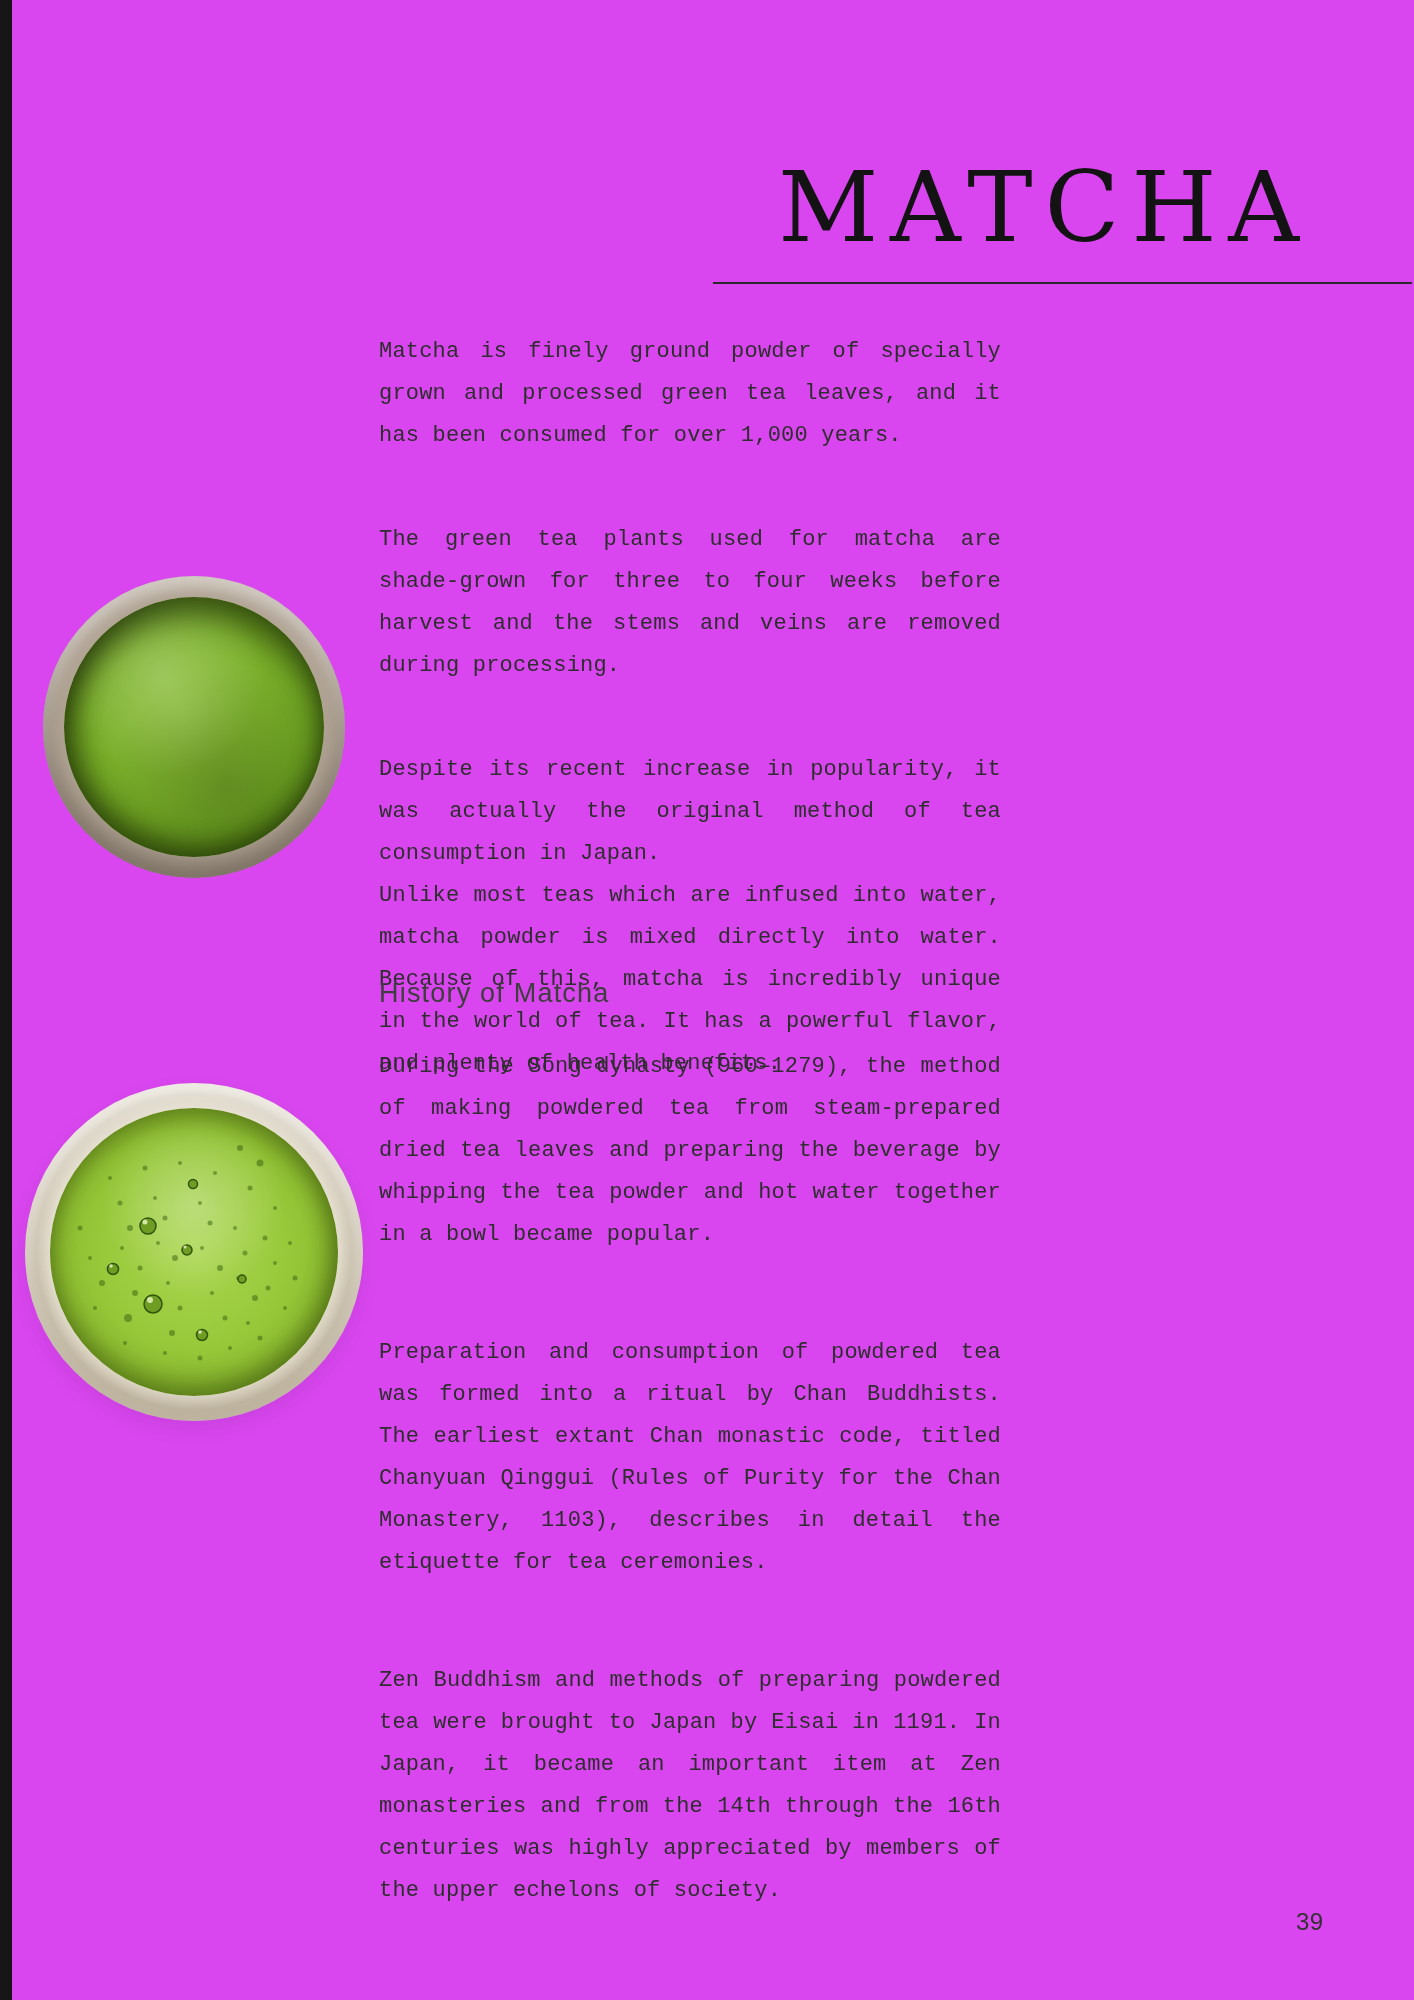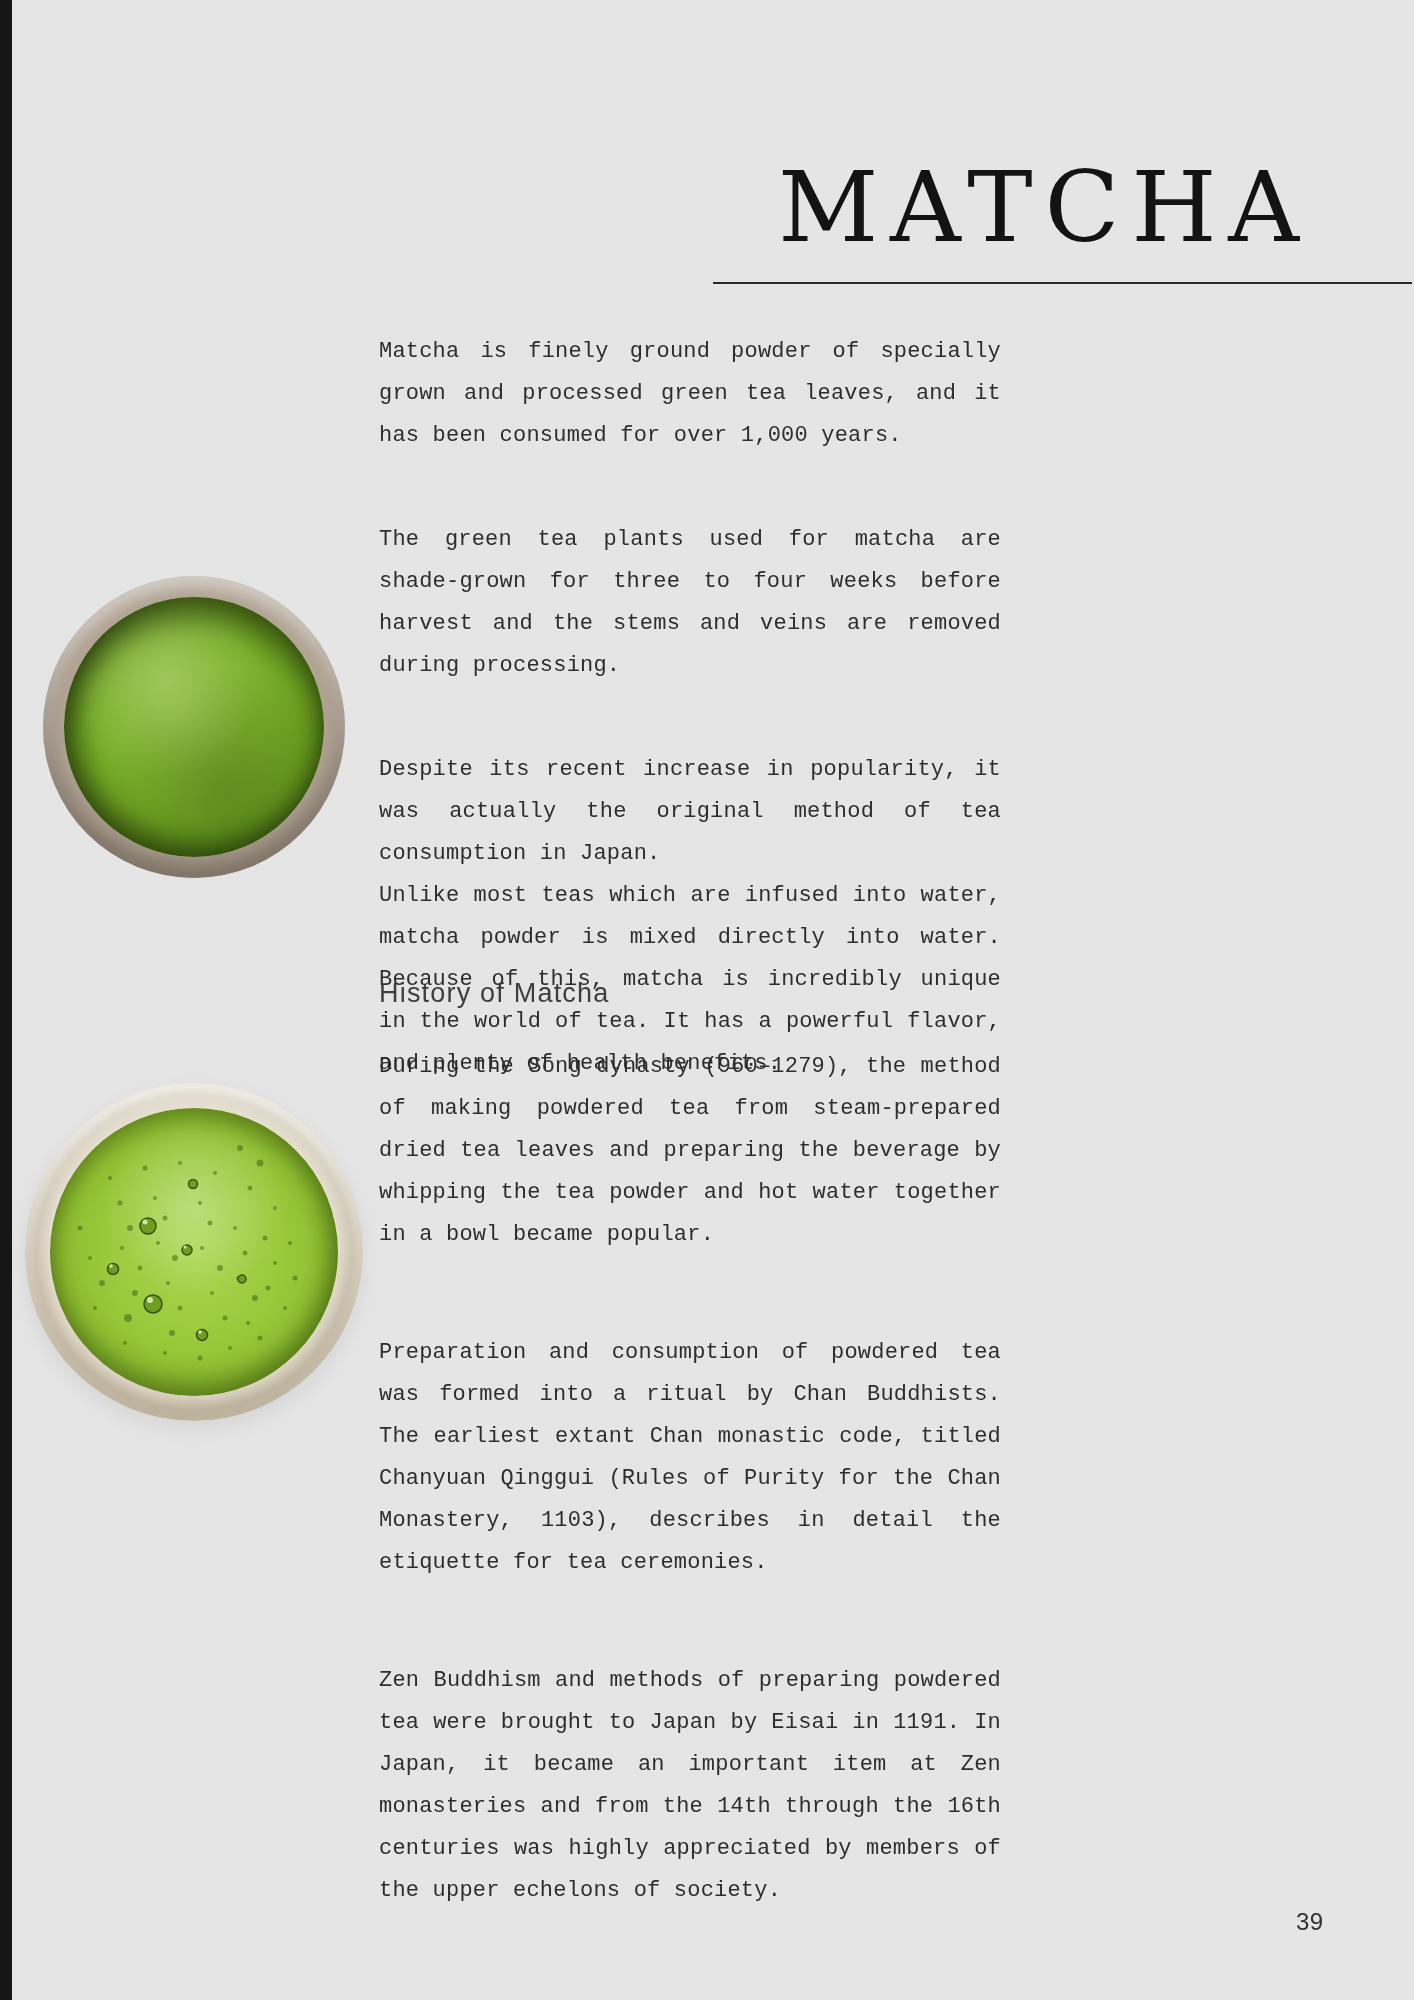--- a/index.html
+++ b/index.html
@@ -4,7 +4,7 @@
 <style>
   html,body{margin:0;padding:0;background:#ffffff;}
   .page{
-    position:relative;width:1414px;height:2000px;background:#e5e5e5;
+    position:relative;width:1414px;height:2000px;background:#d946ef;
     font-family:"Liberation Sans",sans-serif;overflow:hidden;
   }
   .side-bar{

